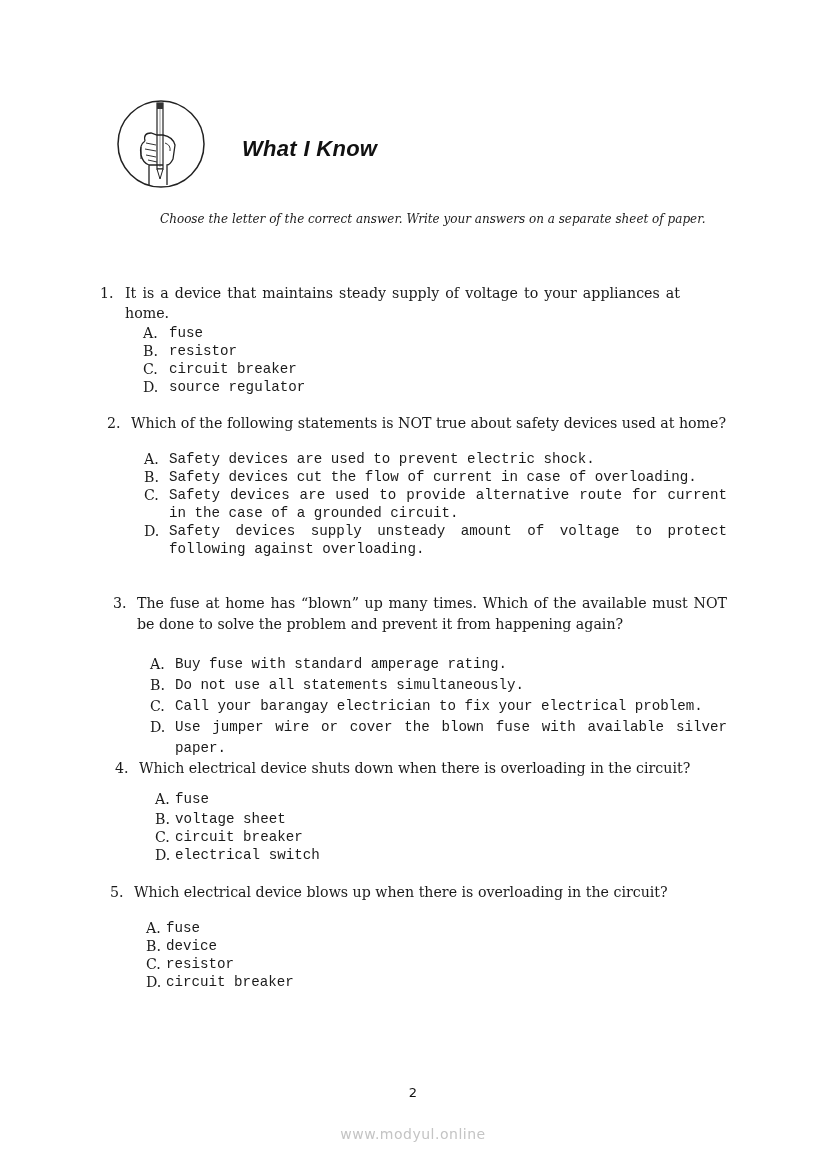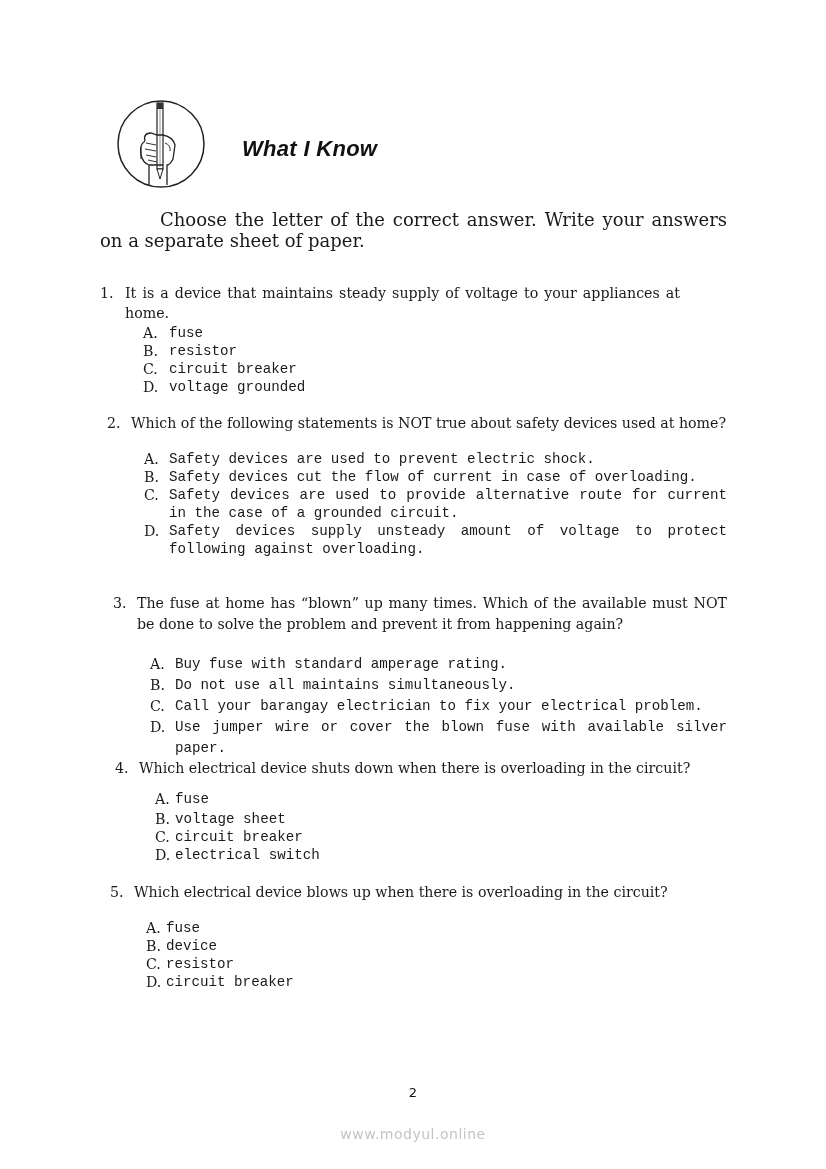--- a/index.html
+++ b/index.html
@@ -16,7 +16,7 @@
     }
     .instr {
       position: absolute; left: 100px; top: 209px; width: 627px;
-      font-size: 18px; line-height: 21px; text-align: justify; text-indent: 60px;
+      font-size: 12px; line-height: 21px; text-align: justify; text-indent: 60px; font-style: italic;
     }
     .q { position: absolute; font-size: 14.2px; line-height: 18px; }
     .q .stem { display: flex; text-align: justify; }

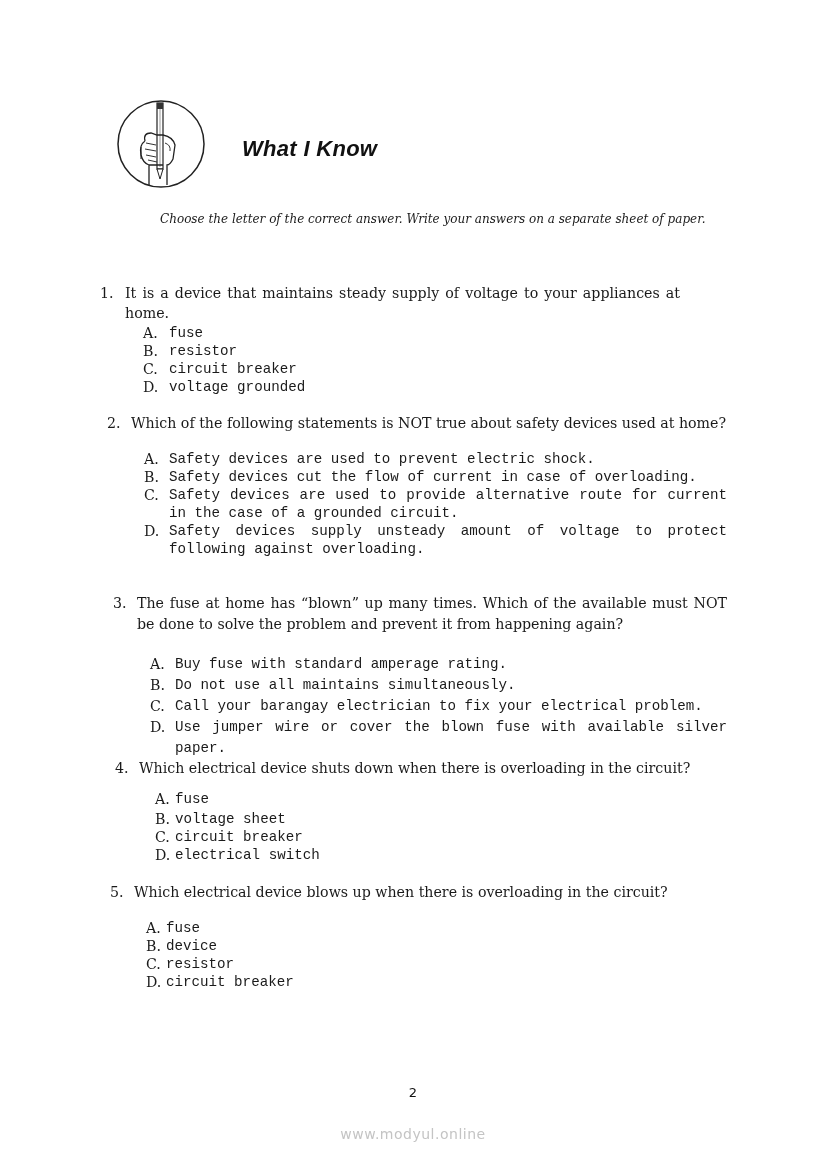--- a/index.html
+++ b/index.html
@@ -77,7 +77,7 @@
       </li>
     <li>
         <span class="letter" style="width:26px;">D.</span>
-        <span class="otext">voltage grounded</span>
+        <span class="otext">source regulator</span>
       </li>
   </ul>
 </div>

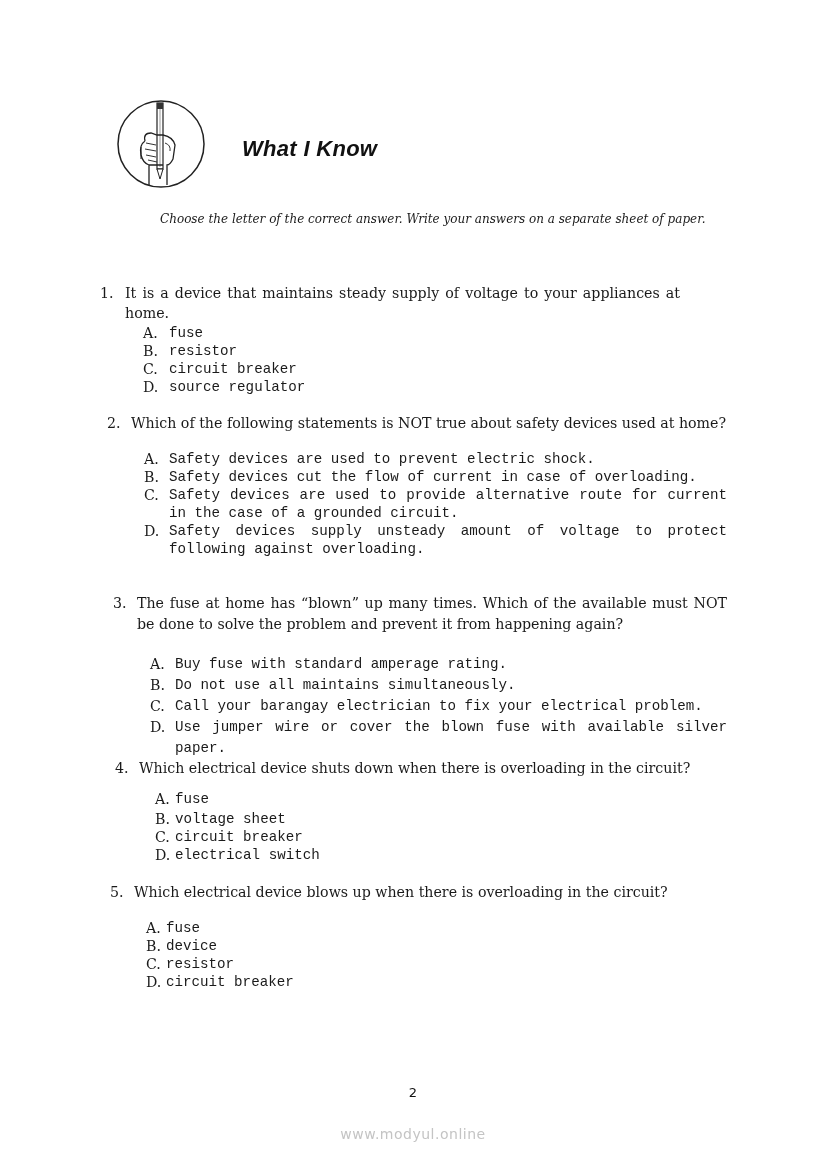--- a/index.html
+++ b/index.html
@@ -119,7 +119,7 @@
       </li>
     <li>
         <span class="letter" style="width:25px;">B.</span>
-        <span class="otext">Do not use all maintains simultaneously.</span>
+        <span class="otext">Do not use all statements simultaneously.</span>
       </li>
     <li>
         <span class="letter" style="width:25px;">C.</span>

